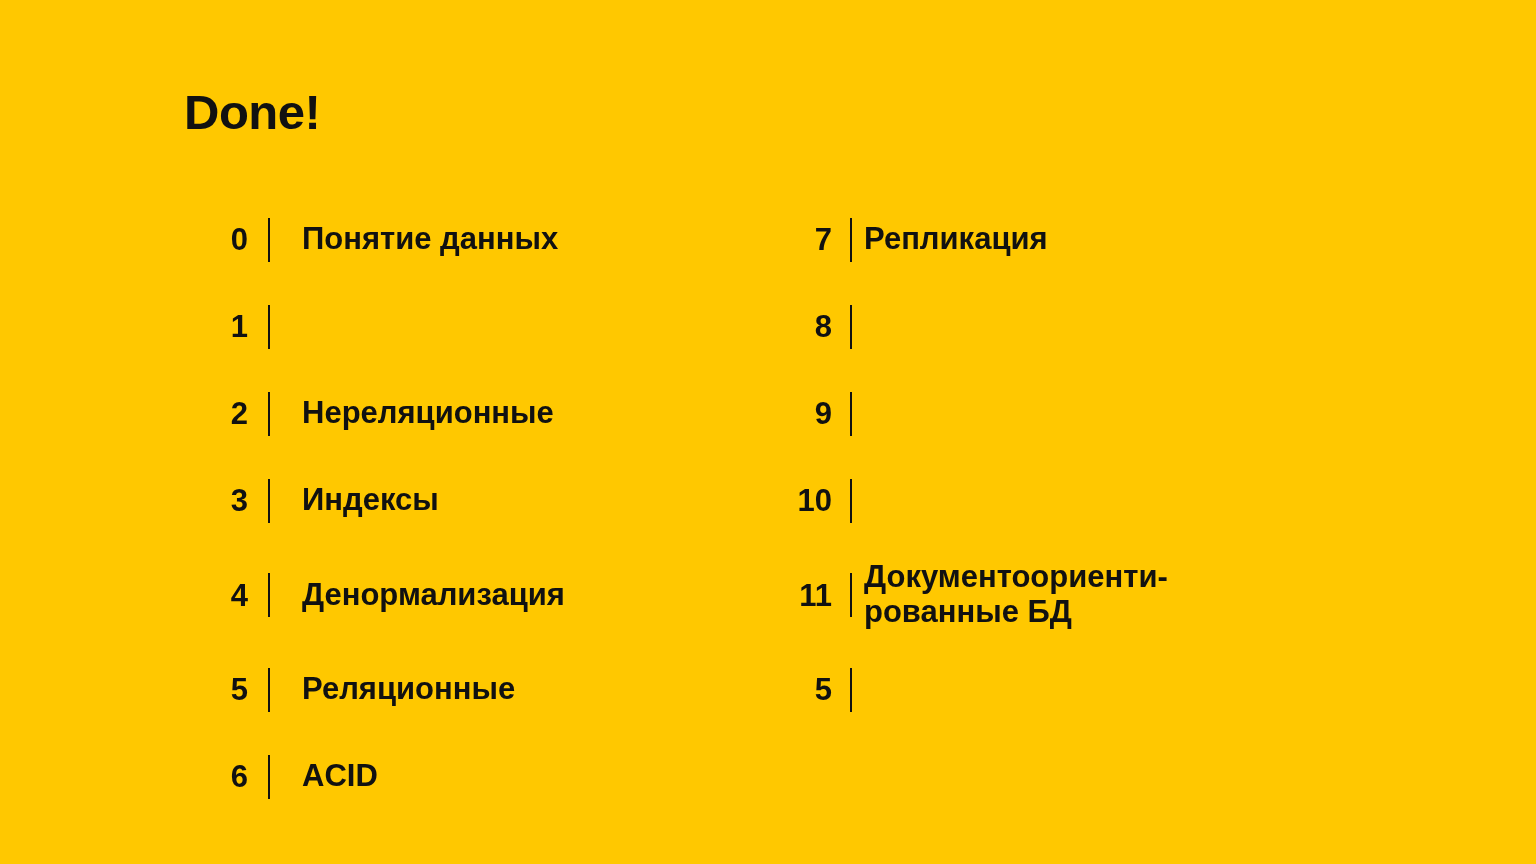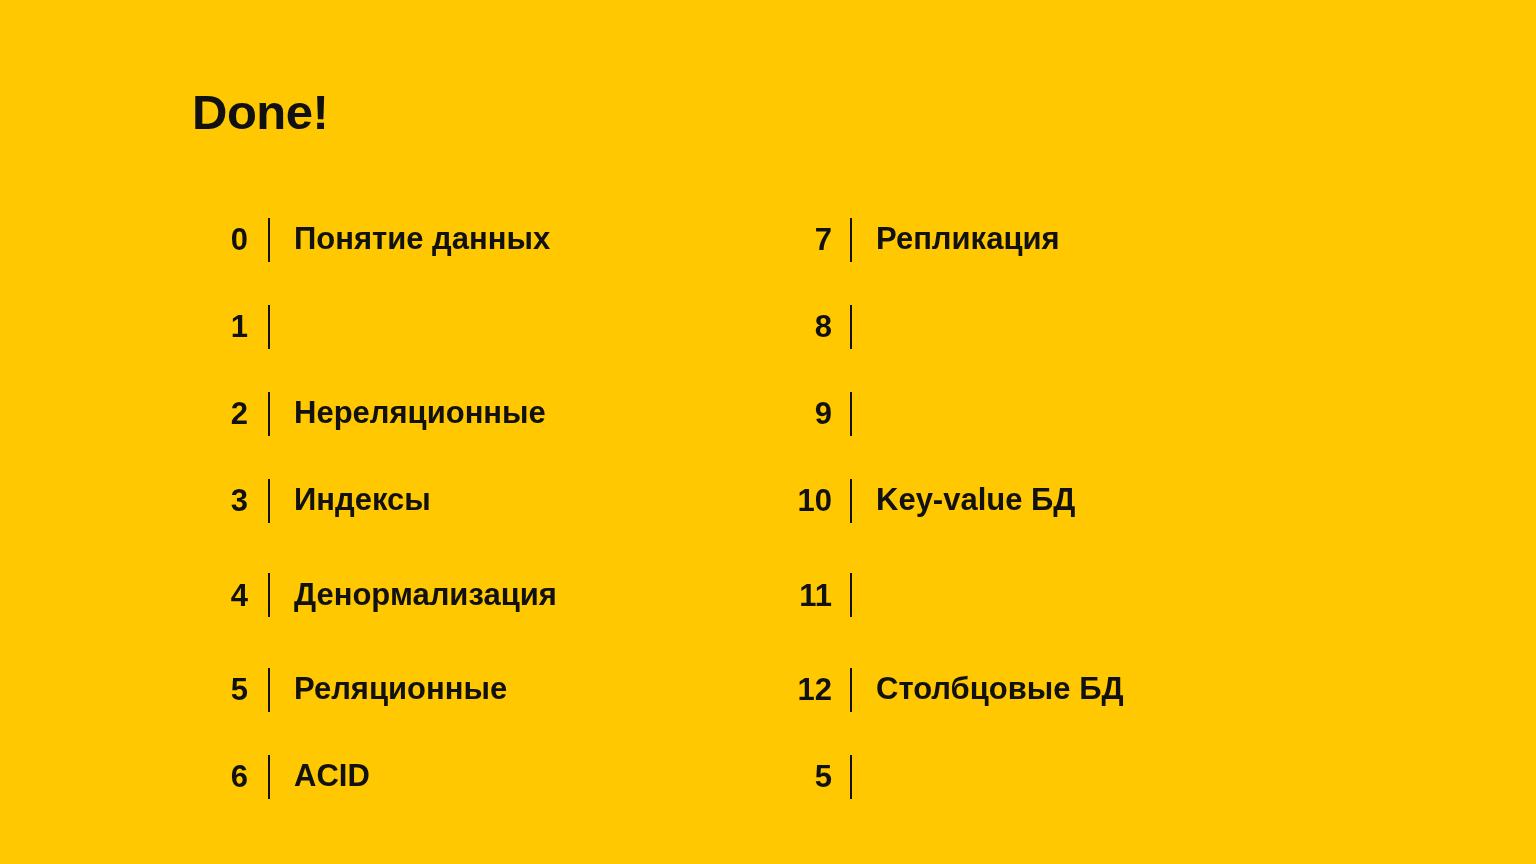--- a/index.html
+++ b/index.html
@@ -25,7 +25,7 @@
 
   .slide-title {
     position: absolute;
-    left: 192px;
+    left: 184px;
     top: 86px;
     font-size: 49px;
     font-weight: bold;

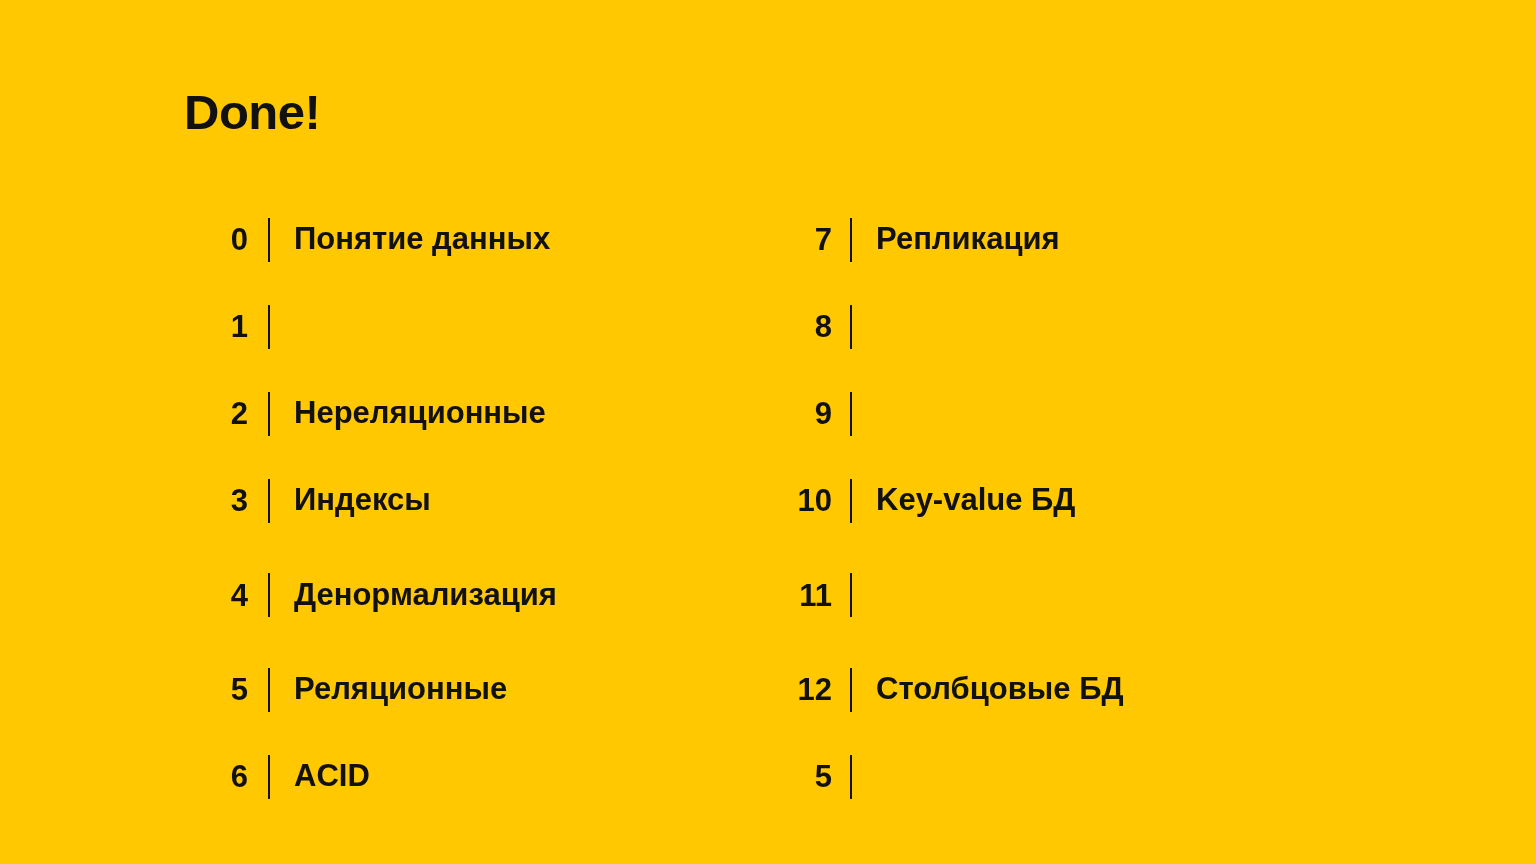--- a/index.html
+++ b/index.html
@@ -92,7 +92,7 @@
 
   .toc-label {
     flex: 1 1 auto;
-    margin-left: 24px;
+    margin-left: 32px;
     font-size: 31px;
     font-weight: bold;
     line-height: 1.12;

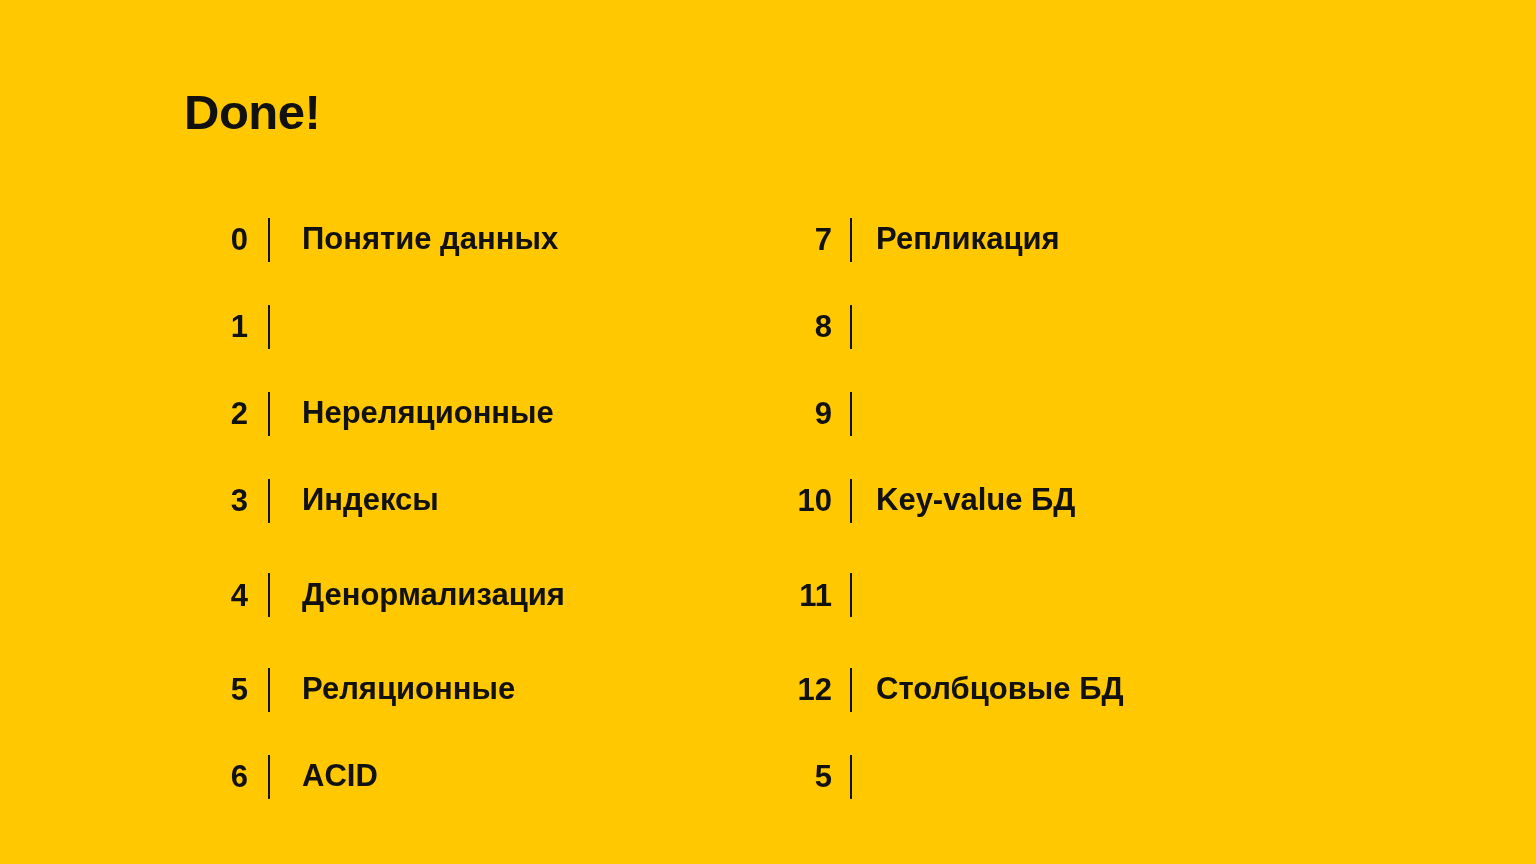--- a/index.html
+++ b/index.html
@@ -107,7 +107,7 @@
     margin-left: 18px;
   }
   .toc-col-right .toc-label {
-    margin-left: 24px;
+    margin-left: 12px;
   }
 </style>
 </head>

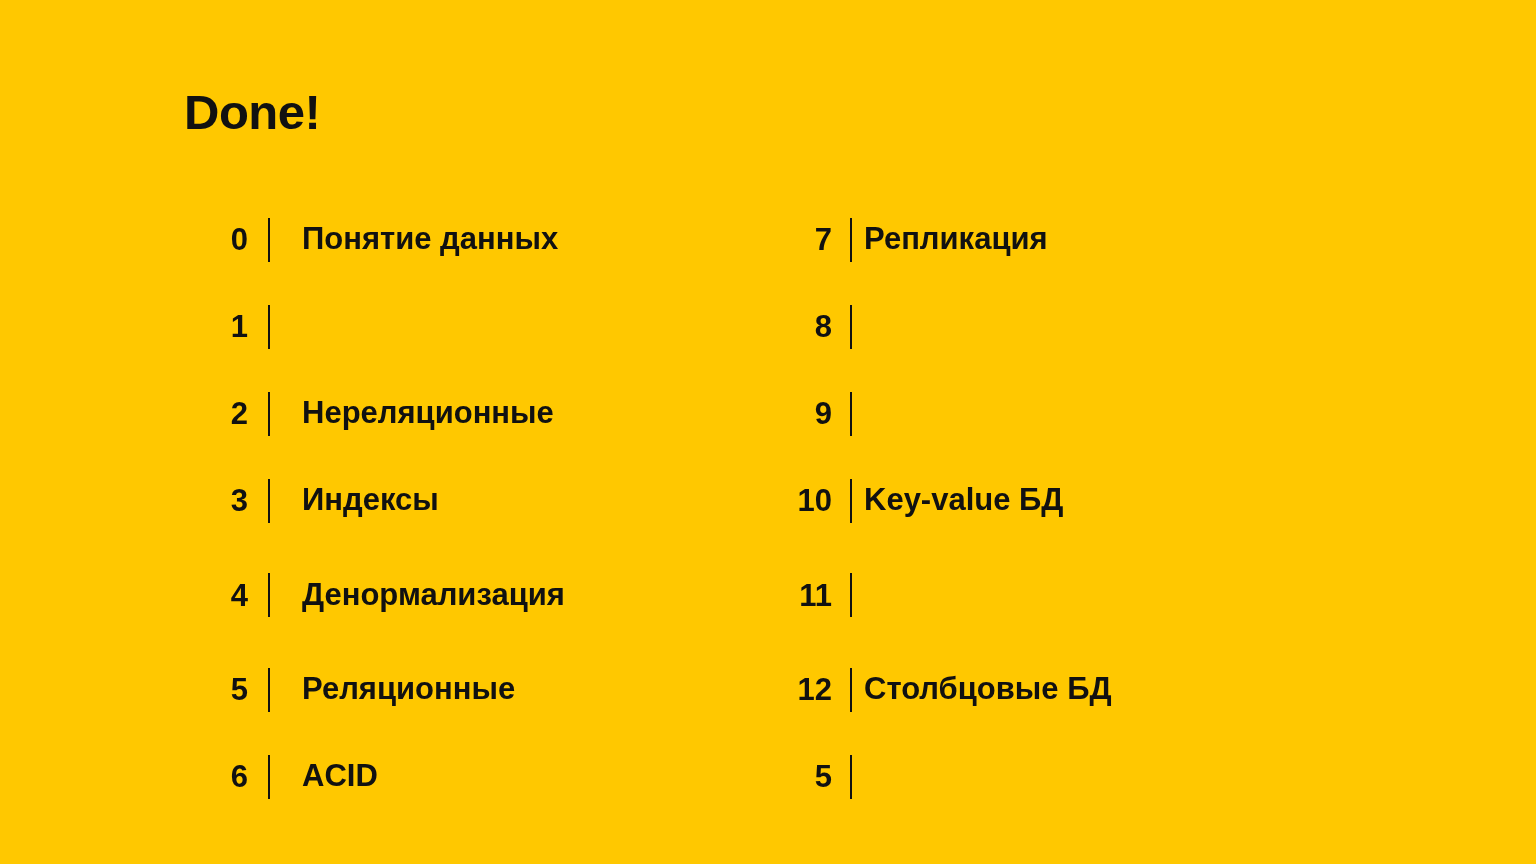--- a/index.html
+++ b/index.html
@@ -186,7 +186,6 @@
         <div class="toc-item">
           <span class="toc-num">10</span>
           <span class="toc-divider"></span>
-          <span class="toc-label">Key-value БД</span>
         </div>
 
         <div class="toc-item tall">

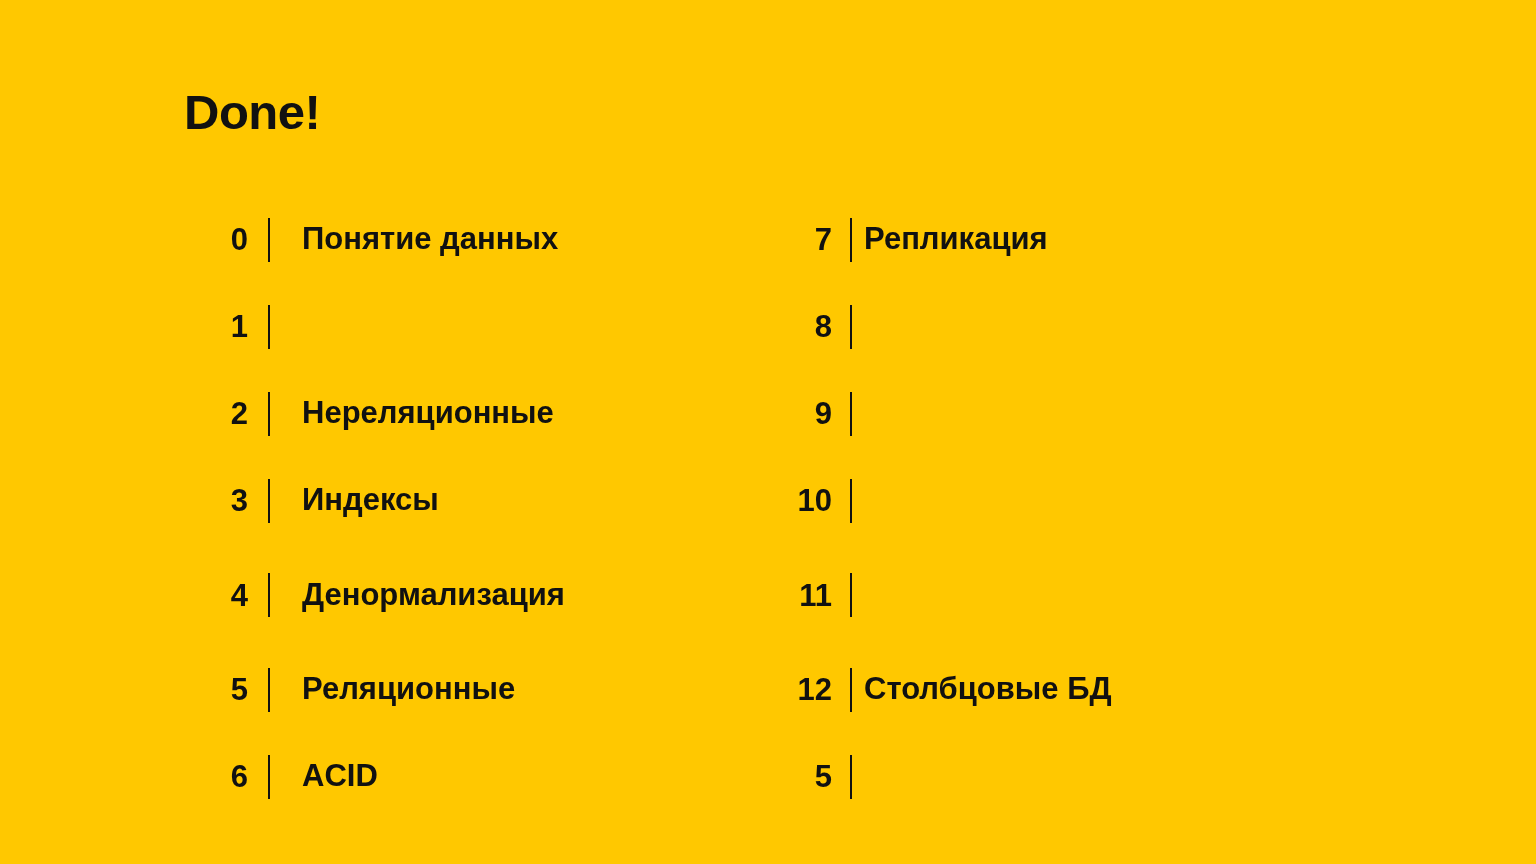--- a/index.html
+++ b/index.html
@@ -191,6 +191,8 @@
         <div class="toc-item tall">
           <span class="toc-num">11</span>
           <span class="toc-divider"></span>
+          <span class="toc-label">Документоориенти-
+рованные БД</span>
         </div>
 
         <div class="toc-item">

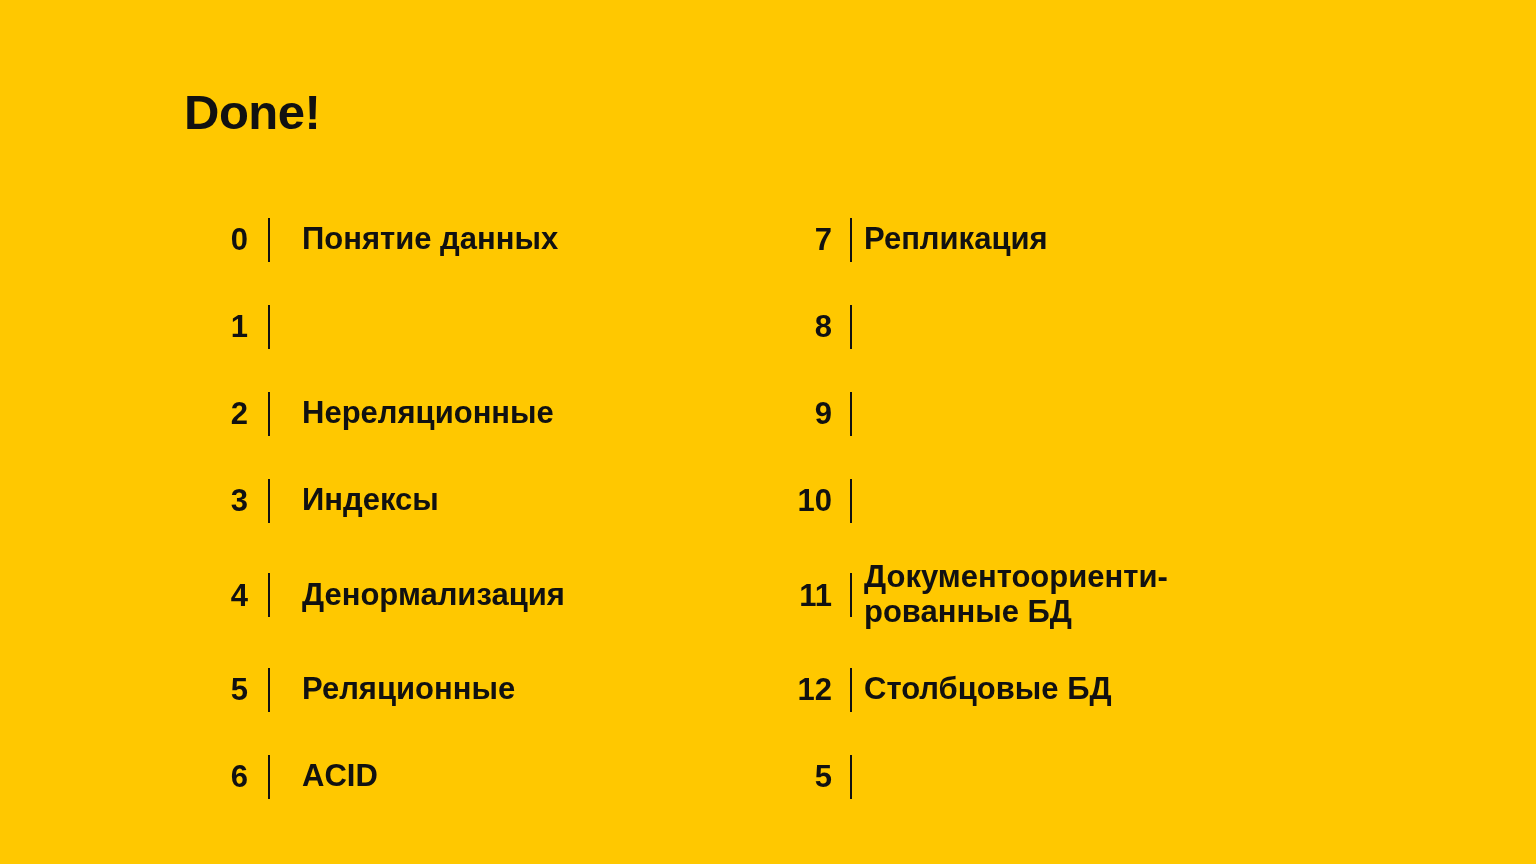--- a/index.html
+++ b/index.html
@@ -195,11 +195,6 @@
 рованные БД</span>
         </div>
 
-        <div class="toc-item">
-          <span class="toc-num">12</span>
-          <span class="toc-divider"></span>
-          <span class="toc-label">Столбцовые БД</span>
-        </div>
 
         <div class="toc-item">
           <span class="toc-num">5</span>

